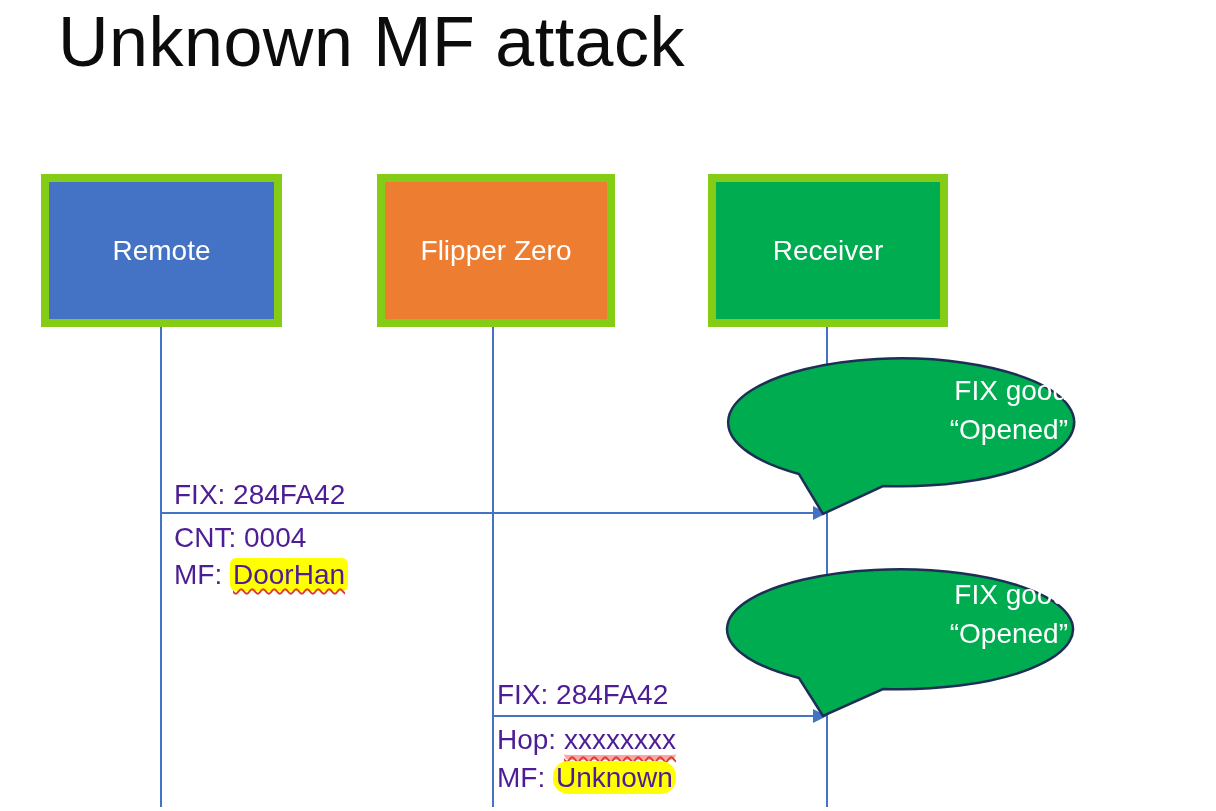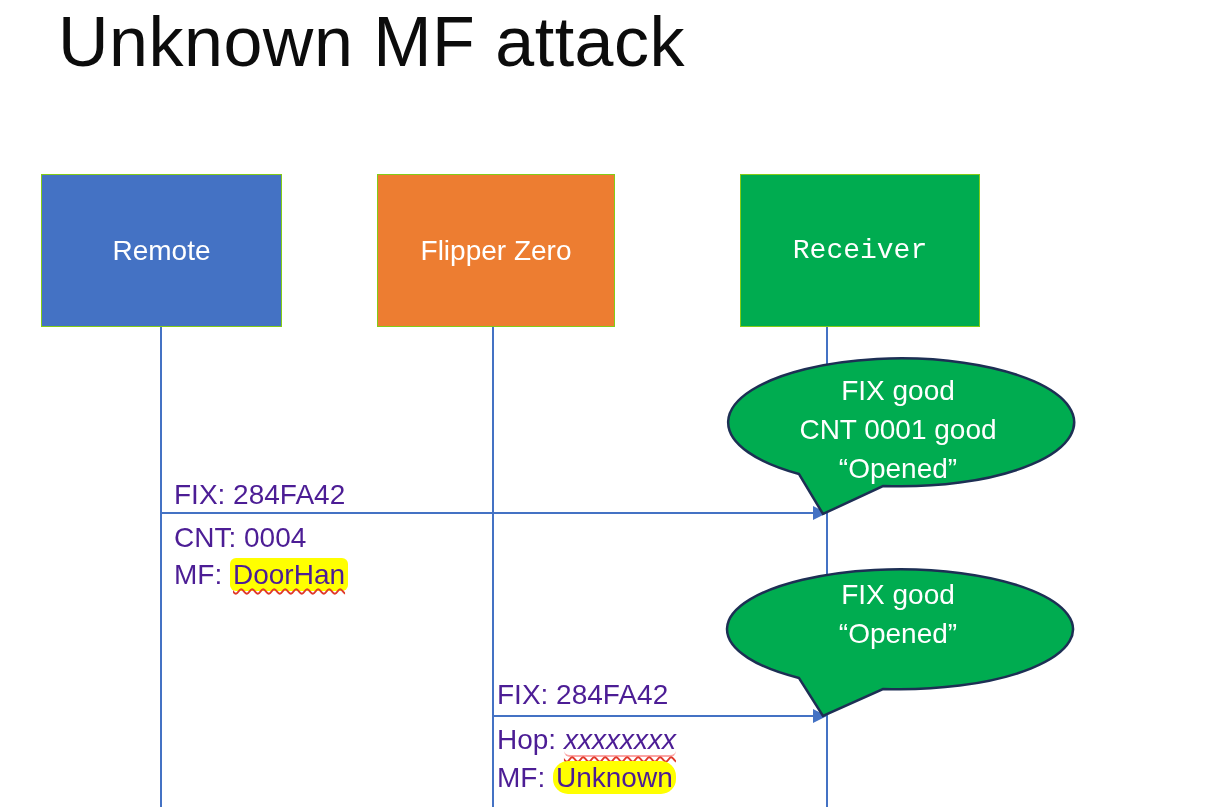--- a/index.html
+++ b/index.html
@@ -13,7 +13,7 @@
   }
   .actor {
     position:absolute; top:174px; height:153px; box-sizing:border-box;
-    border:1px solid #84cc16; display:flex; align-items:center; justify-content:center;
+    border:8px solid #84cc16; display:flex; align-items:center; justify-content:center;
     color:#ffffff; font-size:28px;
   }
   .actor.remote   { left:41px;  width:241px; background:#4472C4; }

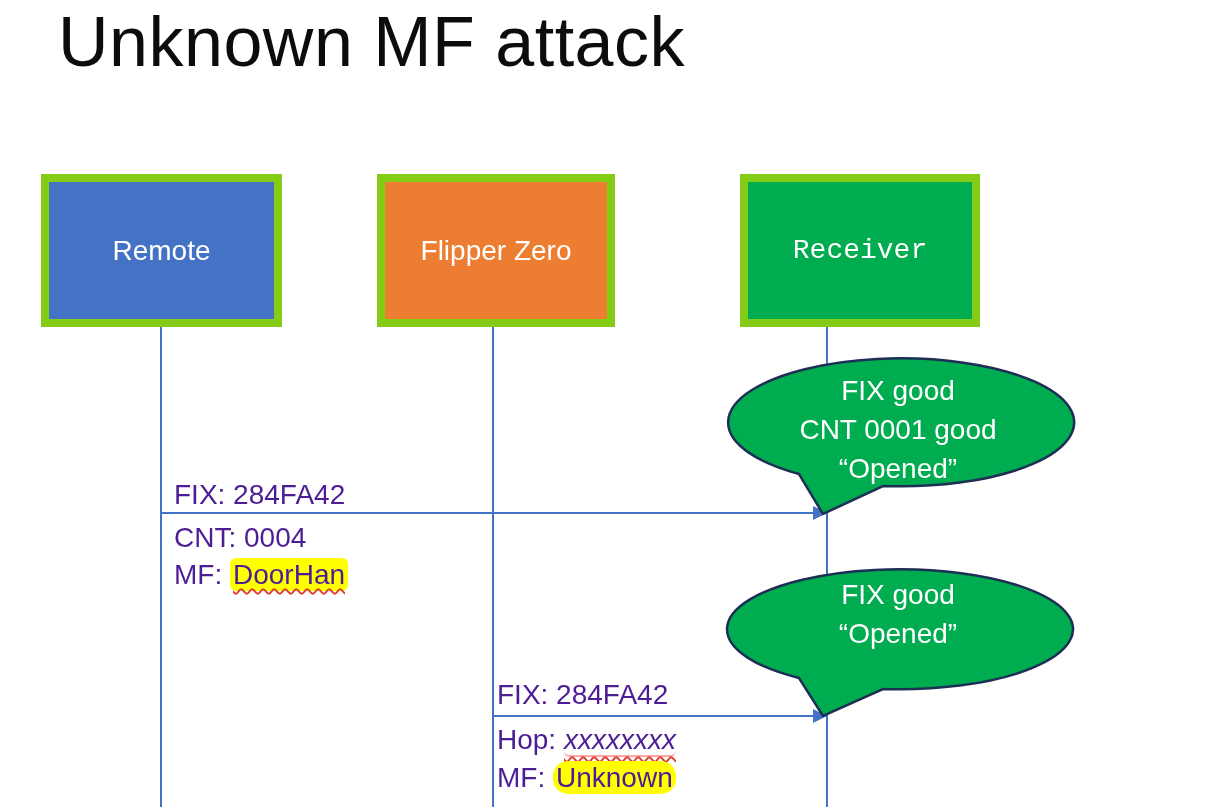--- a/index.html
+++ b/index.html
@@ -18,7 +18,7 @@
   }
   .actor.remote   { left:41px;  width:241px; background:#4472C4; }
   .actor.flipper  { left:377px; width:238px; background:#ED7D31; }
-  .actor.receiver { left:740px; width:240px; background:#00AC50;font-family:Liberation Mono, monospace; }
+  .actor.receiver { left:708px; width:240px; background:#00AC50; }
   .lifeline {
     position:absolute; top:327px; height:480px; width:1.5px; background:#4472C4;
   }

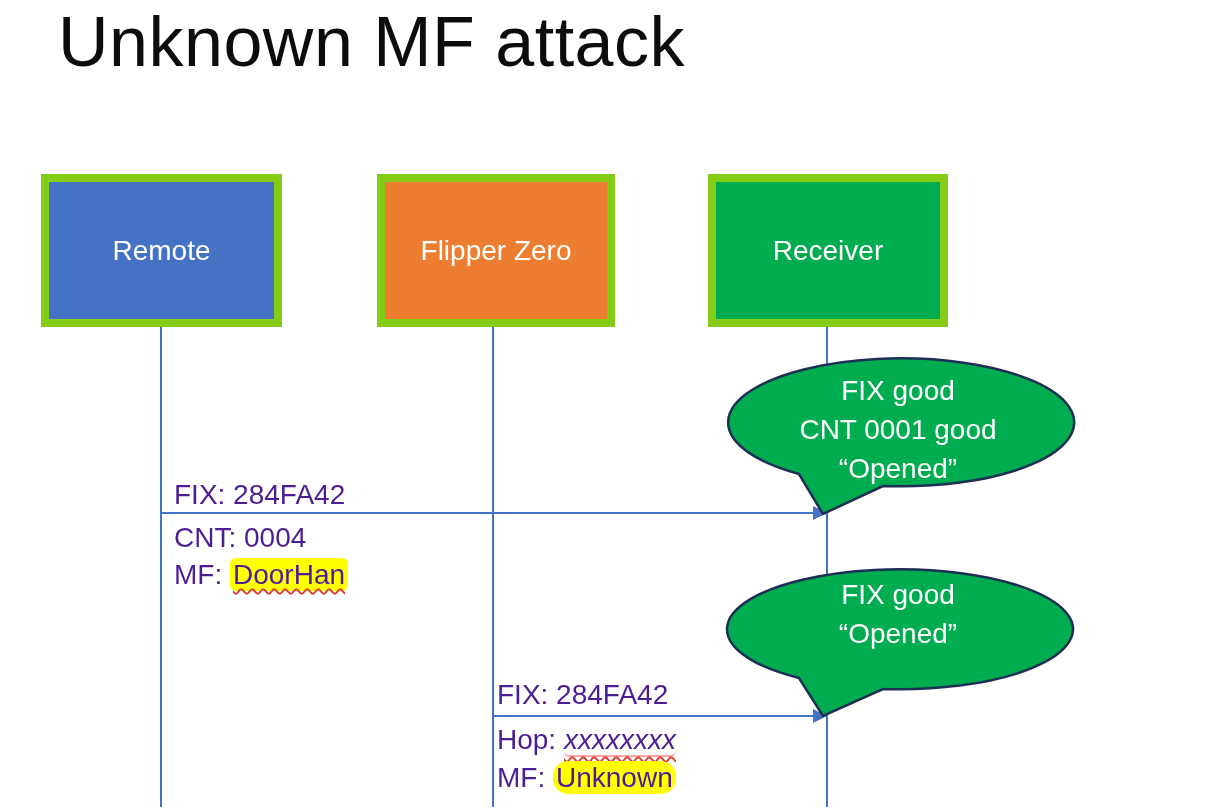--- a/index.html
+++ b/index.html
@@ -53,7 +53,7 @@
   svg.callouts { position:absolute; left:0; top:0; }
   .callout-path { stroke:#1d2f54; stroke-width:2.5px; }
   .bubbletext {
-    position:absolute; width:340px; text-align:center; color:#ffffff;
+    position:absolute; width:340px; text-align:right; color:#ffffff;
     font-size:28px; line-height:39px; white-space:nowrap;
   }
   .bt1 { left:728px; top:371px; }

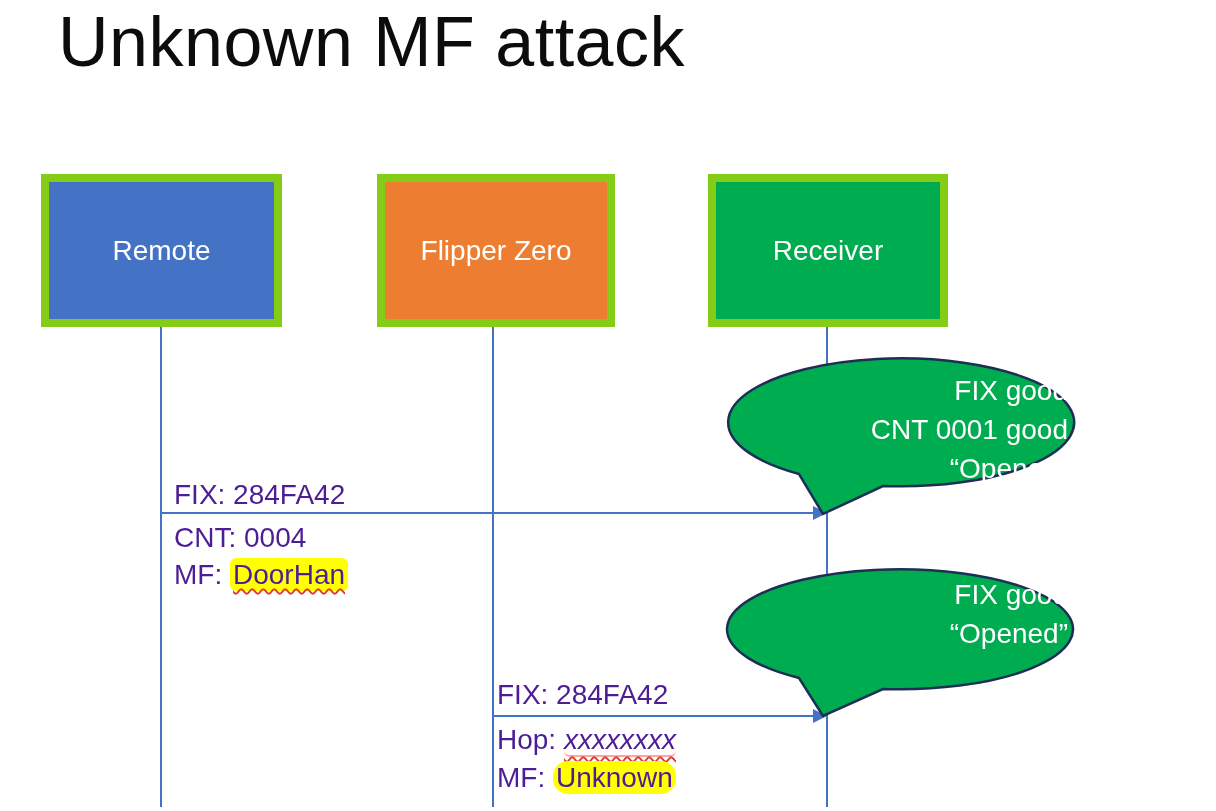--- a/index.html
+++ b/index.html
@@ -100,7 +100,6 @@
 
   <div class="bubbletext bt1">
     <div>FIX good</div>
-    <div>CNT 0001 good</div>
     <div>“Opened”</div>
   </div>
   <div class="bubbletext bt2">

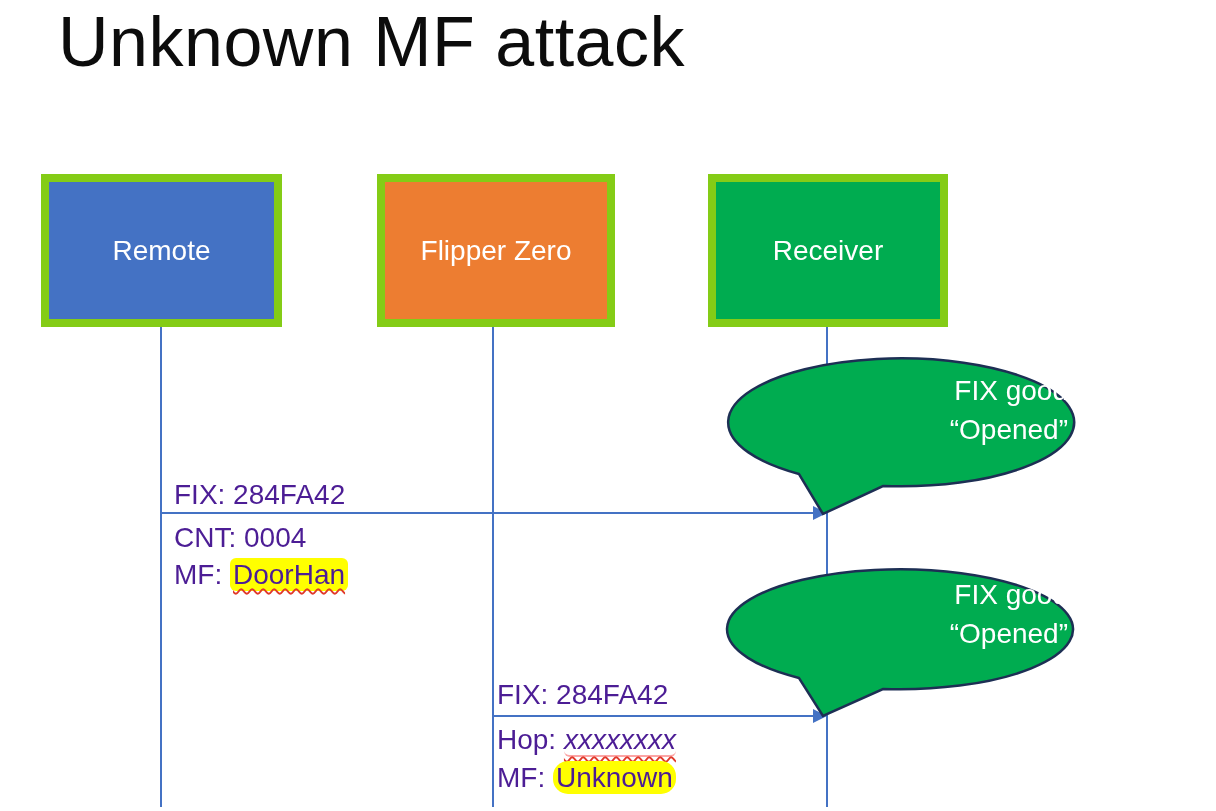--- a/index.html
+++ b/index.html
@@ -49,7 +49,7 @@
     text-underline-offset:4px; text-decoration-skip-ink:none;border-radius:6px;
   }
   .squiggle.offset { text-underline-offset:7px; }
-  .u-solid { border-bottom:2px solid #fca5a5;font-style:italic; }
+  .u-solid { border-bottom:5px solid #fca5a5; }
   svg.callouts { position:absolute; left:0; top:0; }
   .callout-path { stroke:#1d2f54; stroke-width:2.5px; }
   .bubbletext {

